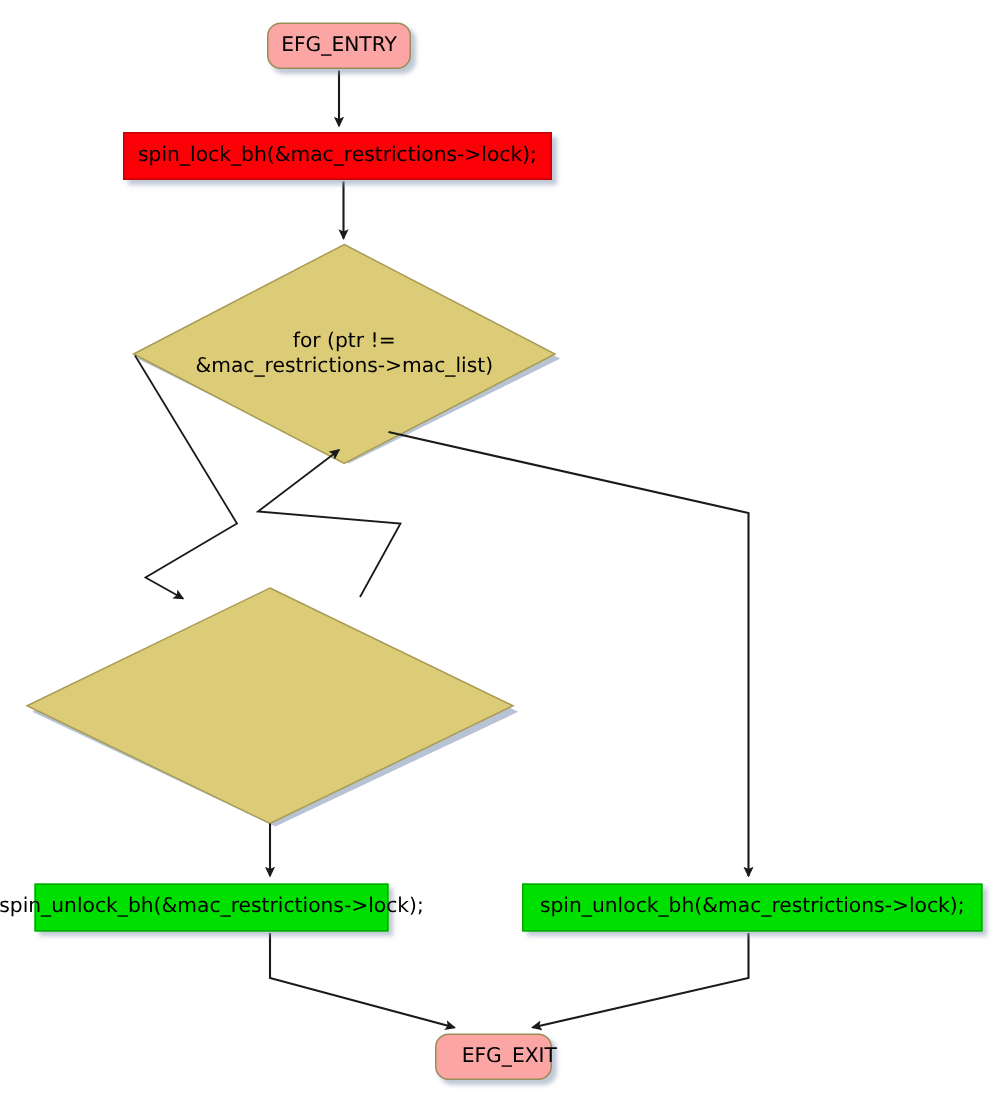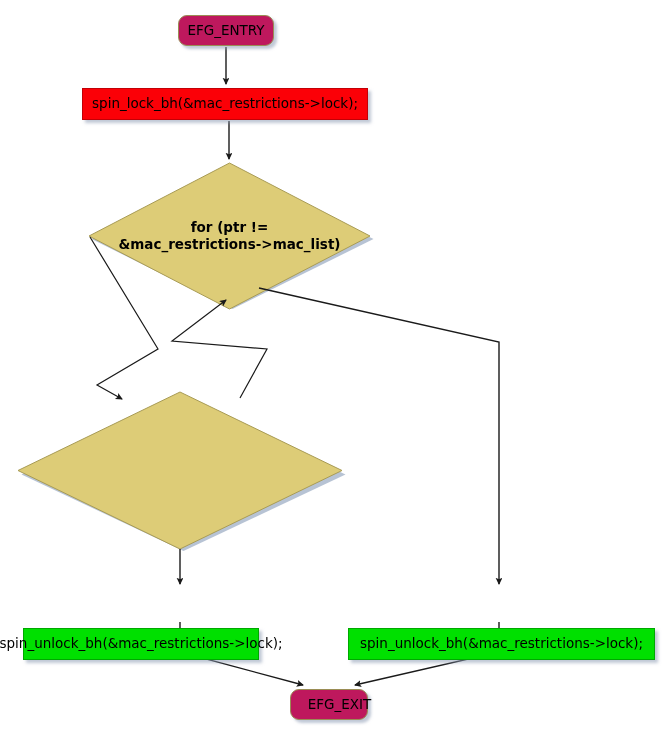--- a/index.html
+++ b/index.html
@@ -39,7 +39,7 @@
   }
   
   .terminal {
-    background: #be185d;
+    background: #fca5a5;
     border: 1px solid #9a8d55;
     border-radius: 9px;
     font-size: 13.5px;

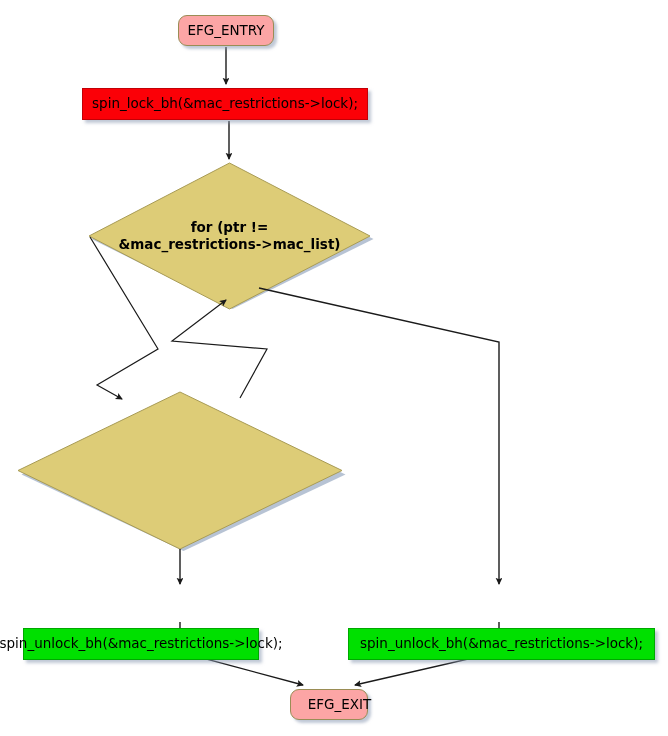--- a/index.html
+++ b/index.html
@@ -63,7 +63,6 @@
   
   .diamond-wrap {
     position: absolute;
-    font-weight: bold;
   }
   .diamond-label {
     position: absolute;

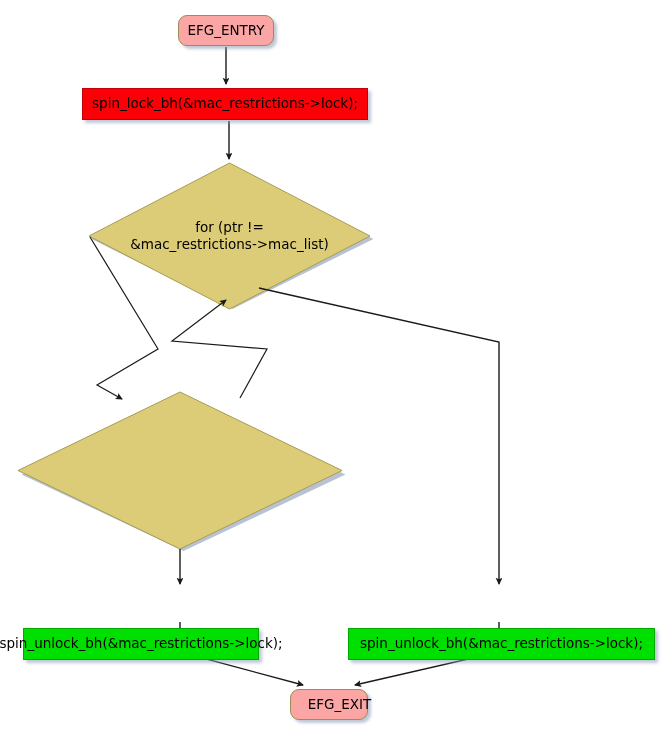--- a/index.html
+++ b/index.html
@@ -58,7 +58,6 @@
   .proc-green {
     background: #00e000;
     border: 1px solid #00a800;
-    margin-top: 39px;
   }
   
   .diamond-wrap {

